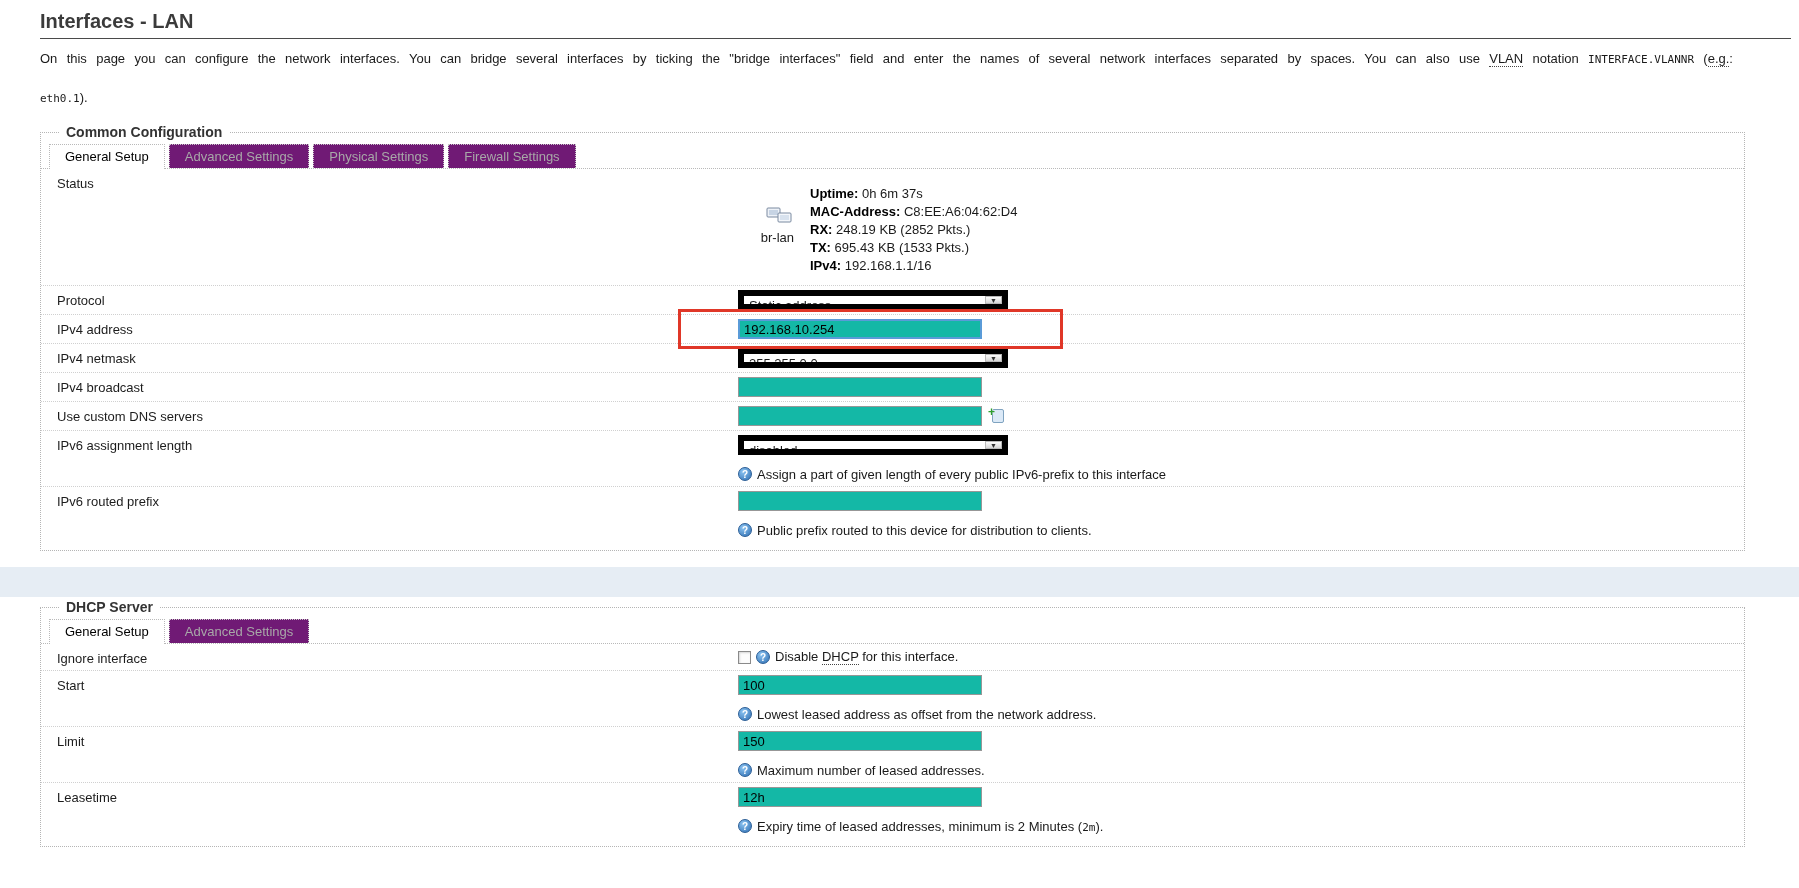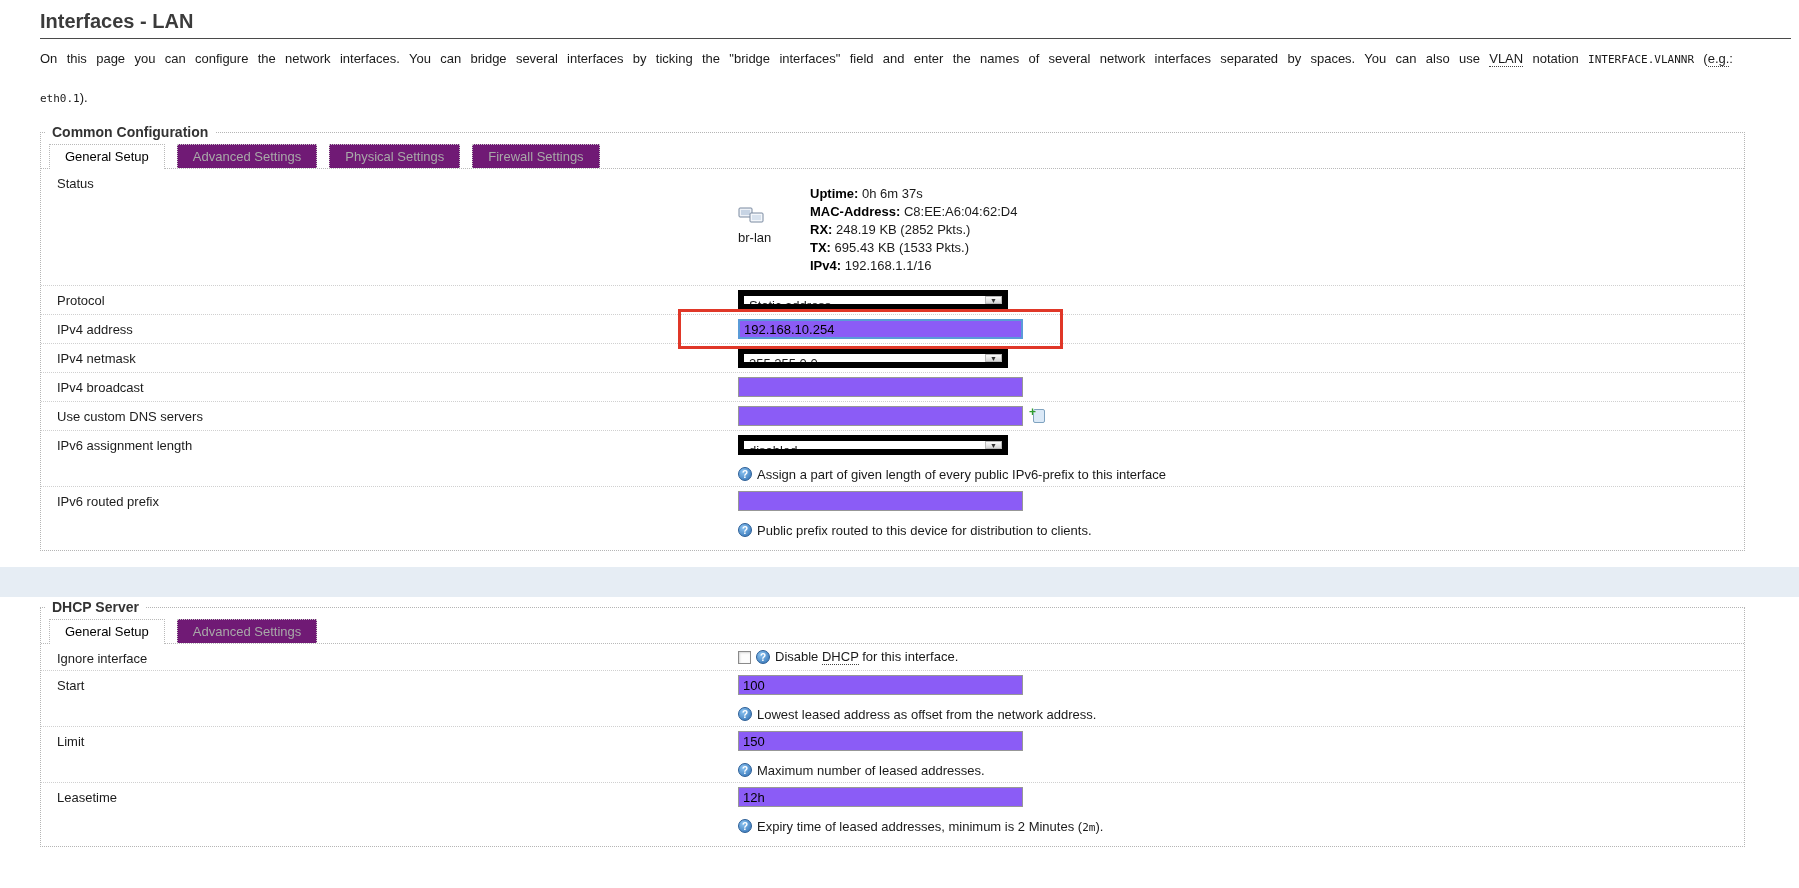--- a/index.html
+++ b/index.html
@@ -13,7 +13,7 @@
   .mono { font-family:"DejaVu Sans Mono", monospace; font-size:11px;margin-top:12px; }
   .dotted-u { border-bottom:1px dotted #444; }
   fieldset { border:1px dotted #b5b5b5; background:#fff; padding:0 0 8px 0; margin-top:16px; }
-  legend { font-weight:bold; font-size:14px; color:#333; padding:0 7px; margin-left:4px; }
+  legend { font-weight:bold; font-size:14px; color:#333; padding:0 7px; margin-left:18px; }
   
   .tabstrip { display:flex; gap:12px; padding:4px 0 0 8px; border-bottom:1px dotted #b9b9b9; align-items:flex-start; }
   .tab { padding:4px 15px 4px 15px; border:1px dotted #c9c9c9; border-bottom:none; background:#701a75;

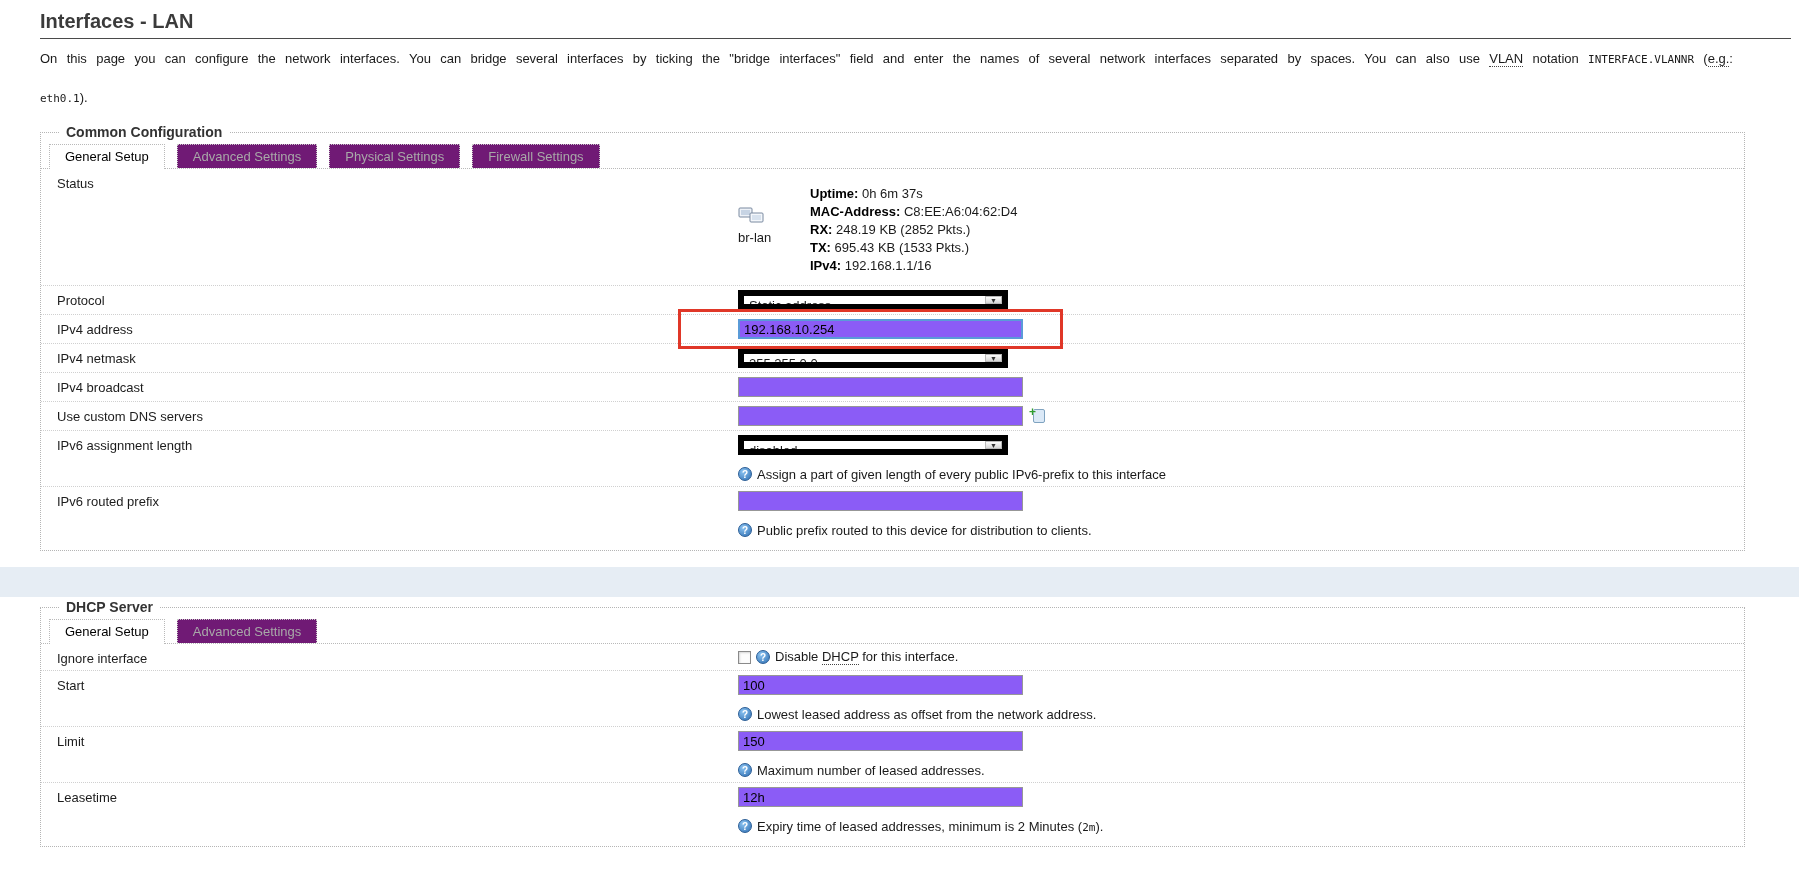--- a/index.html
+++ b/index.html
@@ -15,7 +15,7 @@
   fieldset { border:1px dotted #b5b5b5; background:#fff; padding:0 0 8px 0; margin-top:16px; }
   legend { font-weight:bold; font-size:14px; color:#333; padding:0 7px; margin-left:18px; }
   
-  .tabstrip { display:flex; gap:12px; padding:4px 0 0 8px; border-bottom:1px dotted #b9b9b9; align-items:flex-start; }
+  .tabstrip { display:flex; gap:4px; padding:4px 0 0 8px; border-bottom:1px dotted #b9b9b9; align-items:flex-start; }
   .tab { padding:4px 15px 4px 15px; border:1px dotted #c9c9c9; border-bottom:none; background:#701a75;
     color:#a8a8a8; cursor:pointer; position:relative; }
   .tab.active { background:#fff; color:#000; border-color:#b9b9b9; margin-bottom:-1px; padding-bottom:5px; }

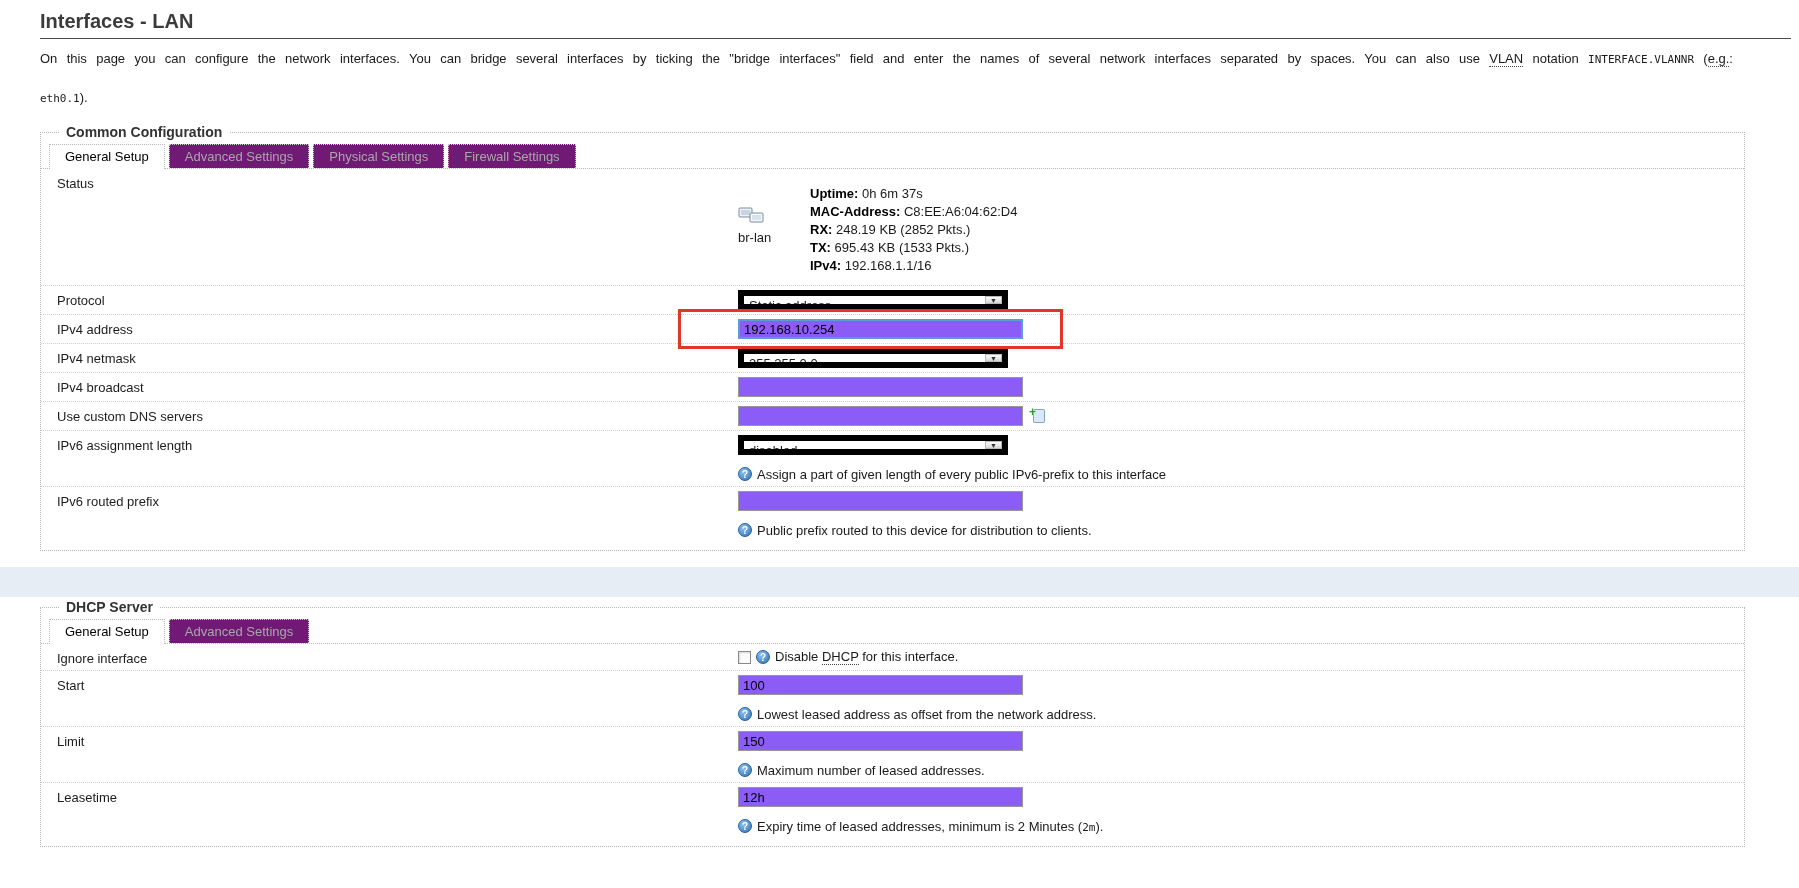--- a/index.html
+++ b/index.html
@@ -45,7 +45,7 @@
     text-shadow:0 0 1px #fff; }
   
   .statusblock { display:flex; gap:16px; padding:12px 0 6px 0; }
-  .iface-box { text-align:left; padding-top:22px; width:56px; }
+  .iface-box { text-align:right; padding-top:22px; width:56px; }
   .iface-box .ifname { margin-top:2px; }
   .status-info { line-height:18px; }
   .status-info b { color:#000; }

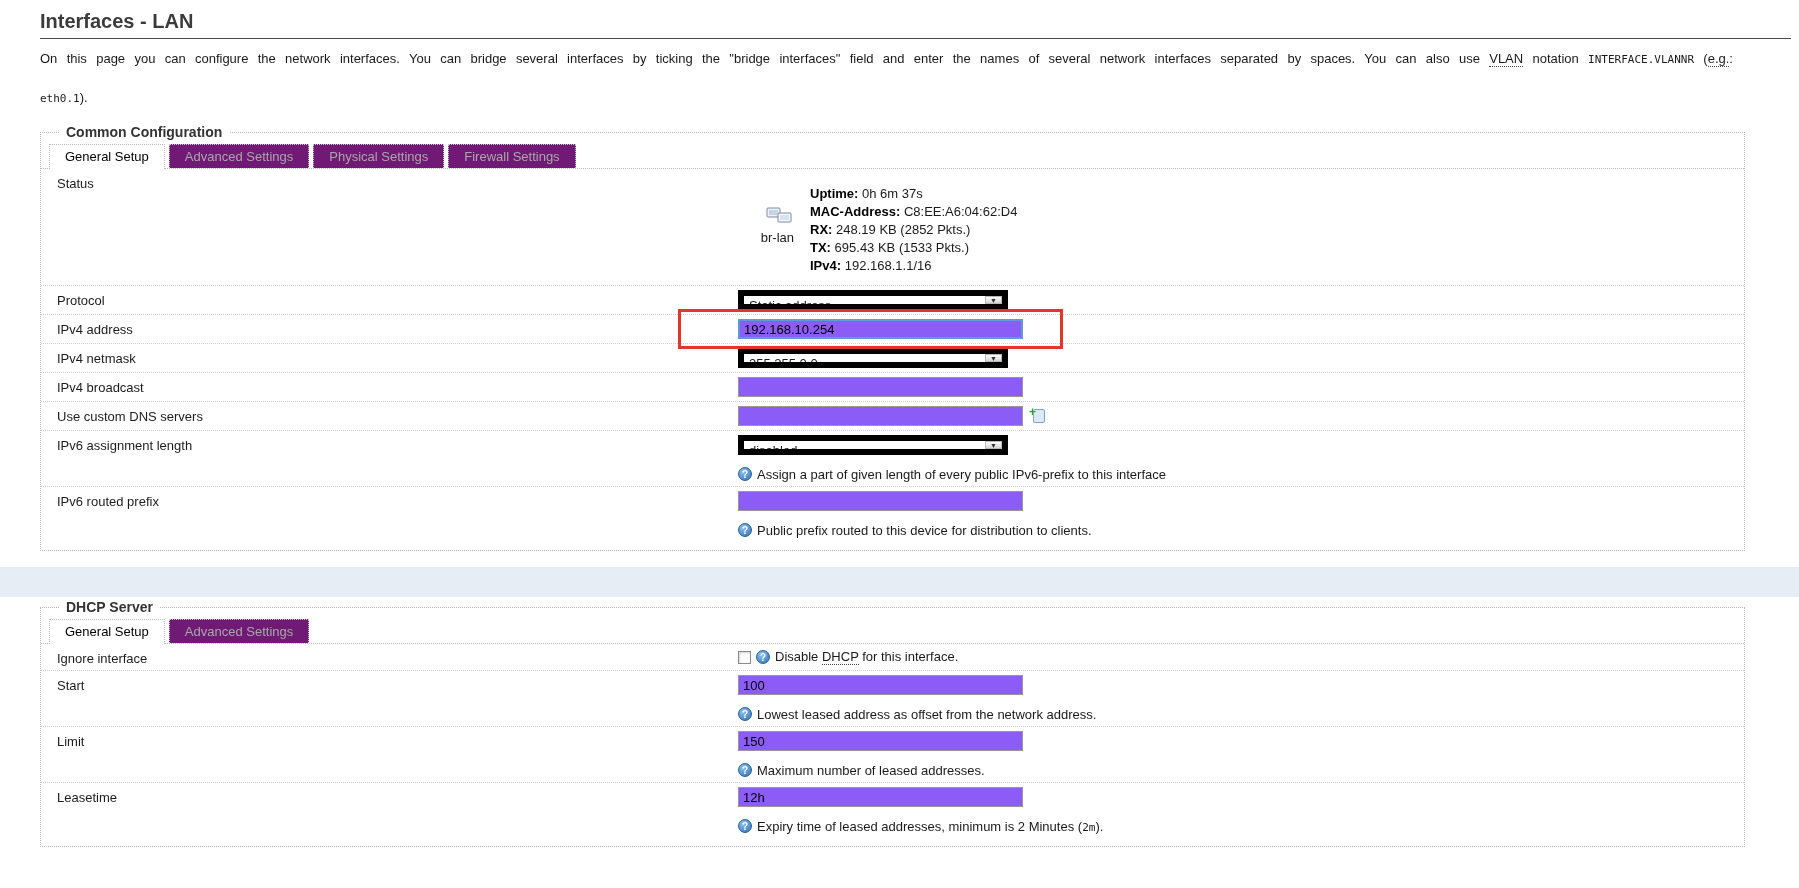--- a/index.html
+++ b/index.html
@@ -25,8 +25,8 @@
   .row-label { width:681px; flex:none; padding-top:3px; color:#1c1c1c; }
   .ctrl-col { display:flex; flex-direction:column; gap:11px; }
   
-  .tinput { width:285px; height:20px; border:1px solid #979797; padding:1px 4px; font-size:13px;
-    font-family:"Liberation Sans", sans-serif; background:#8b5cf6; color:#000; }
+  .tinput { width:244px; height:20px; border:1px solid #979797; padding:1px 4px; font-size:13px;
+    font-family:"Liberation Sans", sans-serif; background:#14b8a6; color:#000; }
   .tinput.focused { border:2px solid #5a9bd8; }
   .selectbox { width:270px; height:20px; border:6px solid #000000; background:#fff; display:flex; align-items:stretch; cursor:pointer; }
   .selectbox .val { flex:1; padding:2px 5px; white-space:nowrap; overflow:hidden; }

